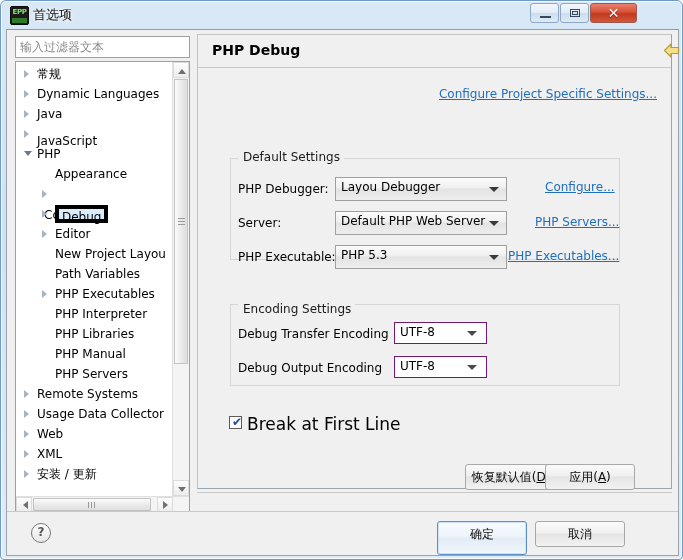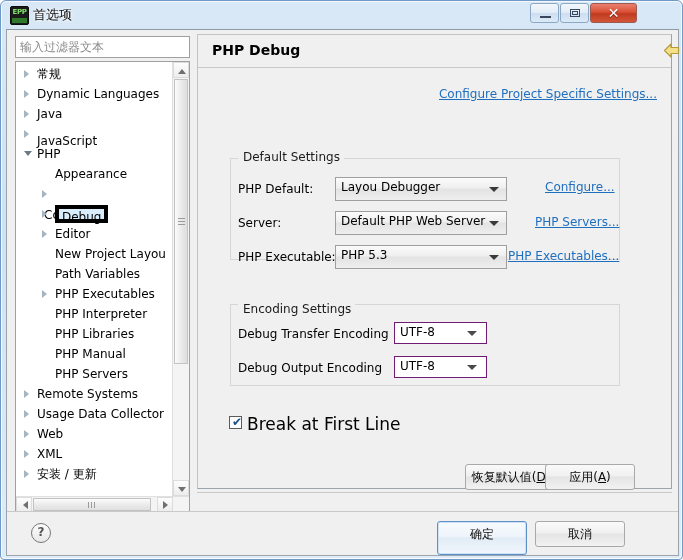--- a/index.html
+++ b/index.html
@@ -692,7 +692,7 @@
           <div class="gb-title" style="left:8px;">Default Settings</div>
         </div>
 
-        <div class="field-label" style="left:40px; top:113px;">PHP Default:</div>
+        <div class="field-label" style="left:40px; top:113px;">PHP Debugger:</div>
         <div class="combo3d" style="left:137px; top:108px; width:172px; height:24px;">
           <div class="ctext">Layou Debugger</div>
           <div class="carrow"></div>

